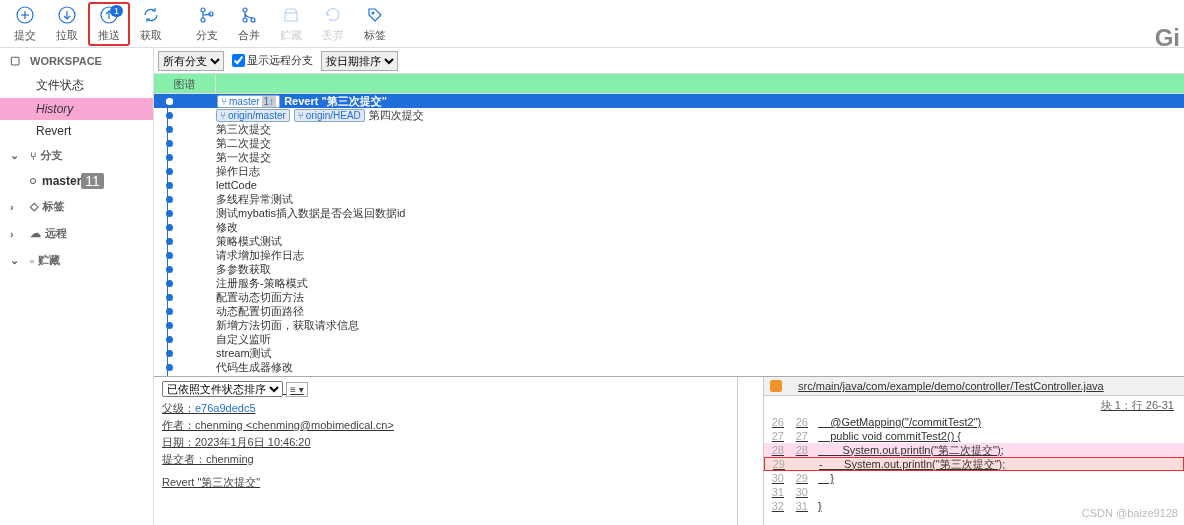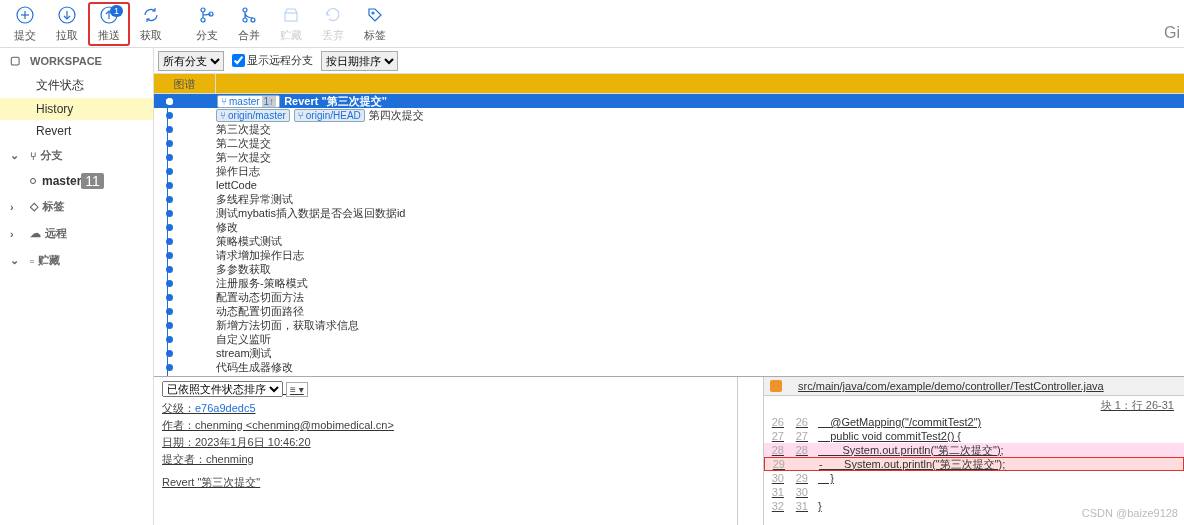--- a/index.html
+++ b/index.html
@@ -53,7 +53,7 @@
 .redbox { border:1px solid #d33; }
 .removed { background:#fde; }
 .removed2 { background:#fdd; }
-.watermark { position:fixed; right:4px; top:24px; font-size:16px; color:#888;}
+.watermark { position:fixed; right:4px; top:24px; font-size:24px; color:#888;font-weight:bold;}
 .watermark2 { position:fixed; right:6px; bottom:6px; font-size:11px; color:#bbb;}
 p { margin: 2px 0; }
 </style>

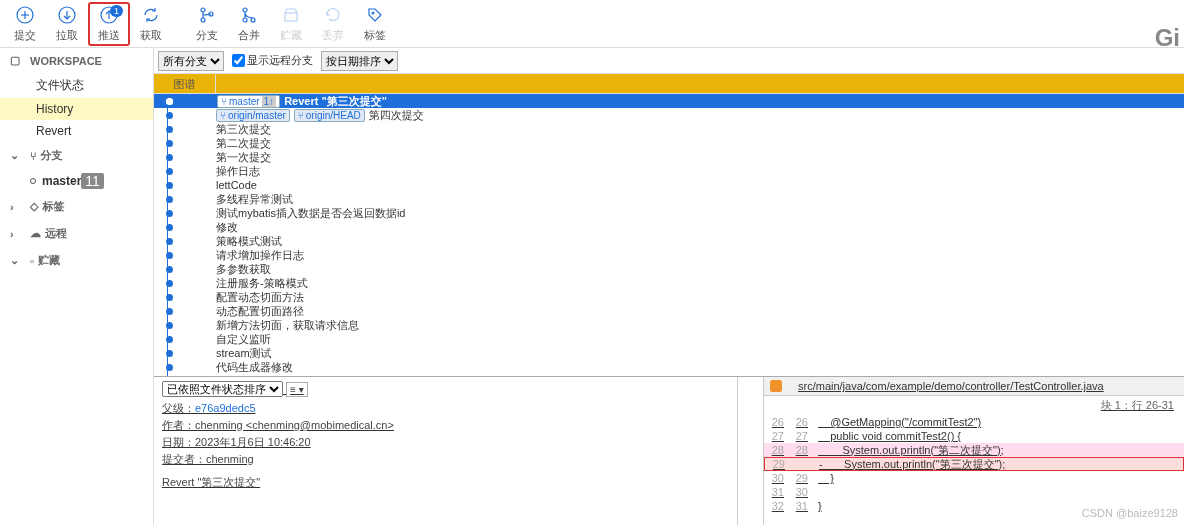--- a/index.html
+++ b/index.html
@@ -24,7 +24,7 @@
 .filters { display: flex; align-items: center; height: 26px; border-bottom: 1px solid #ddd; padding: 0 4px; gap: 8px;}
 .filters select { font-size: 11px; border:1px solid #aaa; height:20px; }
 .filters label { font-size:11px; display:flex; align-items:center; gap:2px;}
-.grid-head { display: flex; height: 20px; border-bottom: 1px solid #ddd; background: #eab308; font-size:11px; color:#555;gap:18px;}
+.grid-head { display: flex; height: 20px; border-bottom: 1px solid #ddd; background: #86efac; font-size:11px; color:#555;gap:18px;}
 .gh-graph { width: 62px; text-align:center; border-right:1px solid #ddd; line-height:20px;}
 .gh-desc { flex:1; text-align:center; line-height:20px;}
 .commits { flex:1; overflow:auto; position:relative;}

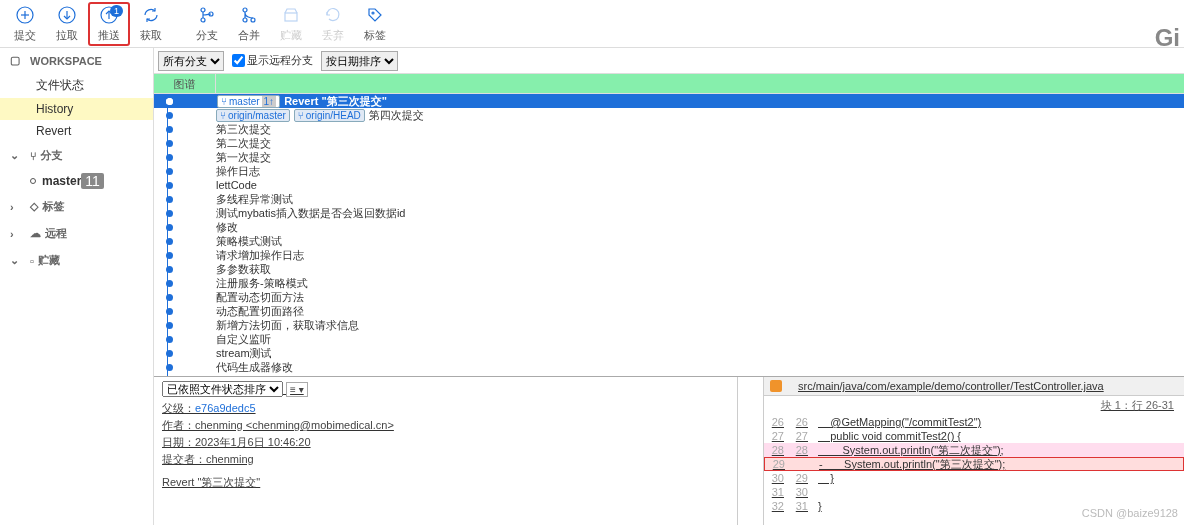--- a/index.html
+++ b/index.html
@@ -16,7 +16,7 @@
 .side-head { display: flex; align-items: center; padding: 6px 10px; font-size: 11px; color: #666; font-weight: bold; }
 .side-head .icn { width: 16px; margin-right: 4px; color: #666; }
 .side-item { padding: 4px 10px 4px 36px; cursor: pointer; }
-.side-item.sel { background: #fef9c3; }
+.side-item.sel { background: #f9a8d4; font-style: italic; }
 .side-item.sub { padding-left: 30px; display:flex; align-items:center;}
 .side-item .cnt { float: right; background: #888; color: #fff; font-size: 14px; padding: 0 4px; border-radius: 2px; }
 .side-bullet { width:6px;height:6px;border-radius:50%;border:1px solid #555;display:inline-block;margin-right:6px;}

